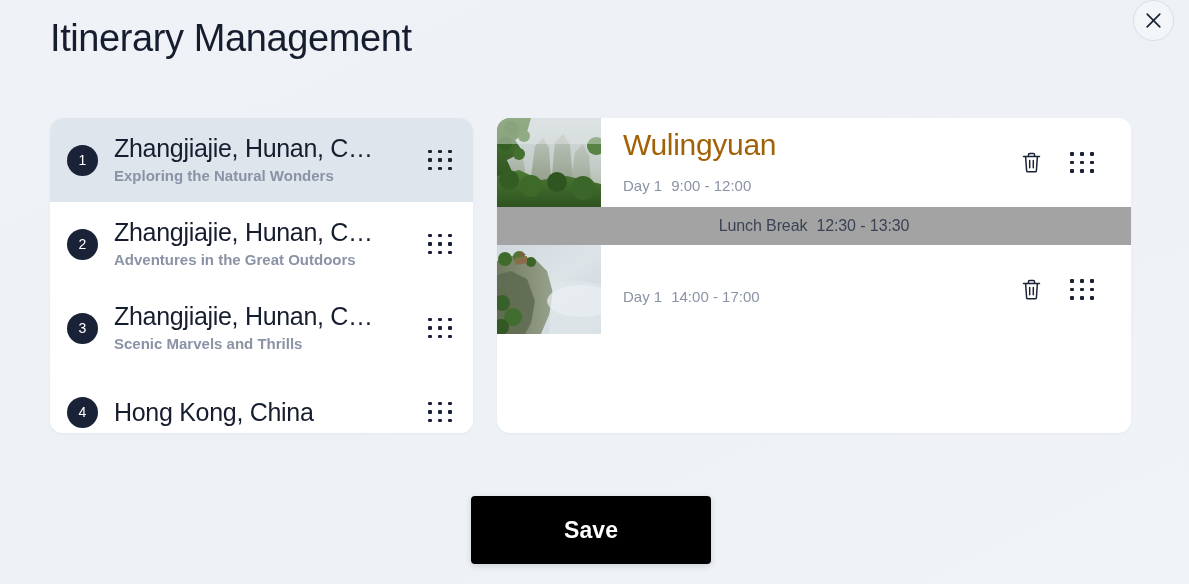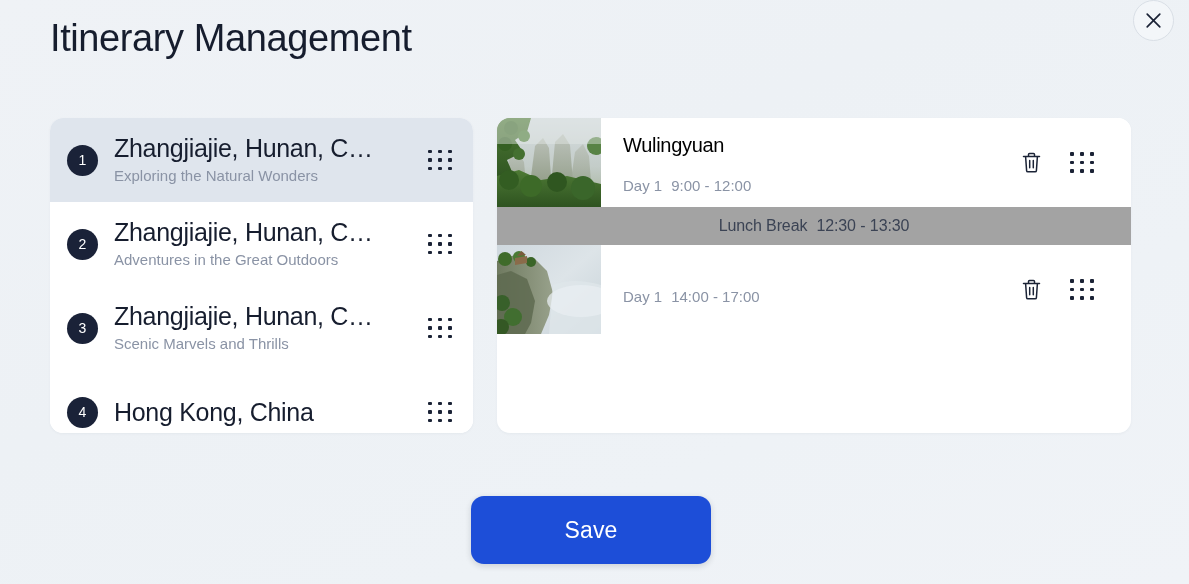--- a/index.html
+++ b/index.html
@@ -170,9 +170,9 @@
     overflow: hidden;
   }
   .act-title {
-    font-size: 20px;
+    font-size: 30px;
     font-weight: 400;
-    color: #000000;
+    color: #a16207;
     letter-spacing: -0.3px;
     line-height: 32px;
     white-space: nowrap;

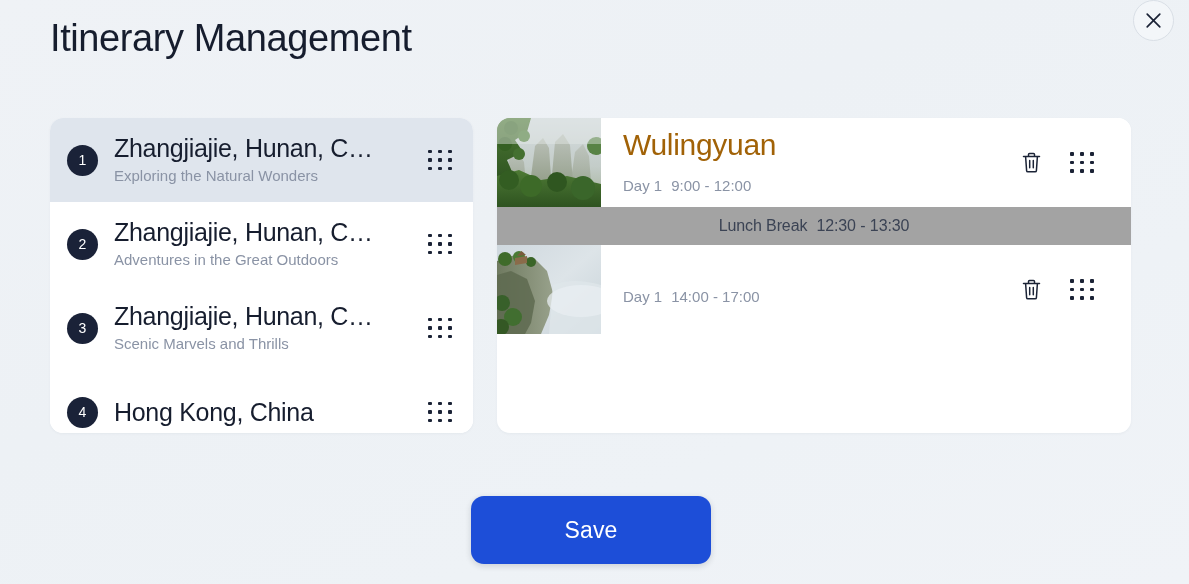--- a/index.html
+++ b/index.html
@@ -105,7 +105,7 @@
   }
   .item-sub {
     font-size: 15px;
-    font-weight: 400;
+    font-weight: 700;
     color: #8a93a5;
     line-height: 22px;
     margin-top: 1px;

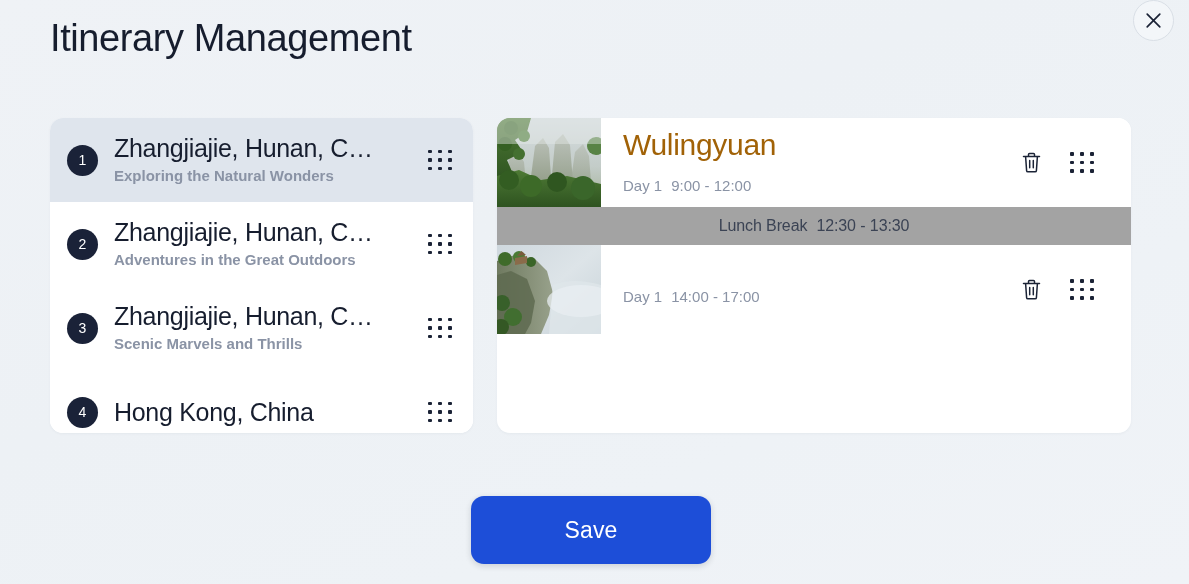--- a/index.html
+++ b/index.html
@@ -224,12 +224,12 @@
     width: 240px;
     height: 68px;
     border: none;
-    border-radius: 13px;
-    background: #1d4ed8;
+    border-radius: 4px;
+    background: #000000;
     color: #ffffff;
     font-family: "Liberation Sans", sans-serif;
     font-size: 23px;
-    font-weight: normal;
+    font-weight: bold;
     letter-spacing: 0.1px;
     cursor: pointer;
     box-shadow: 0 2px 6px rgba(22,29,46,0.16);

